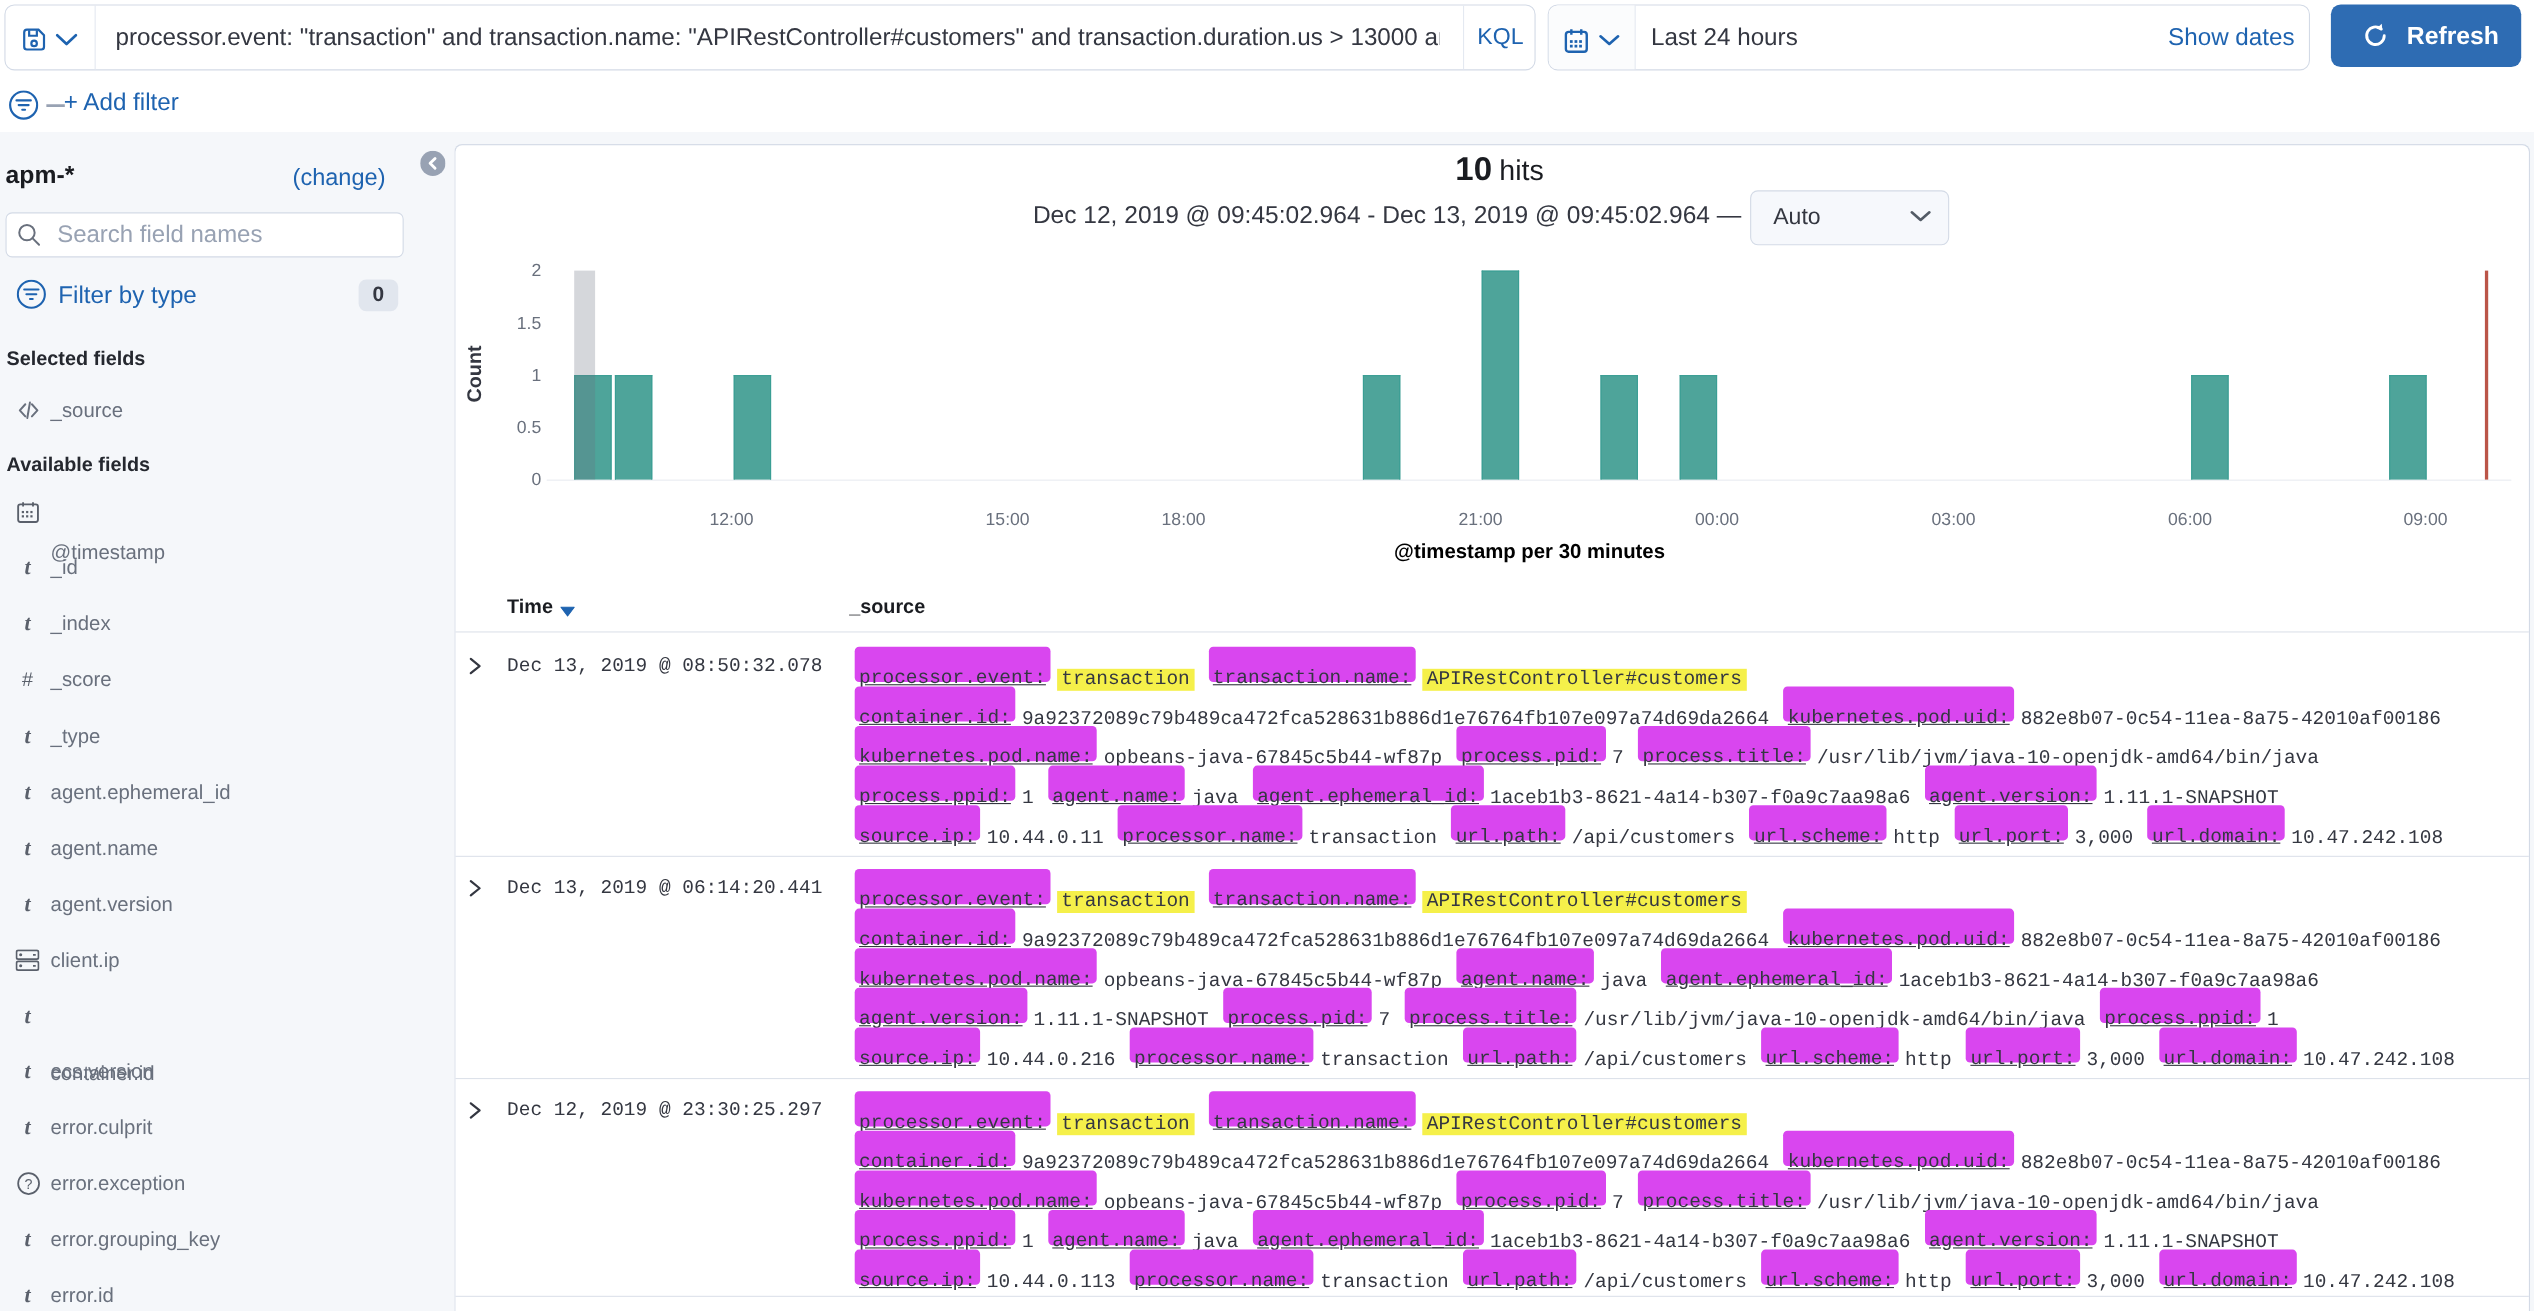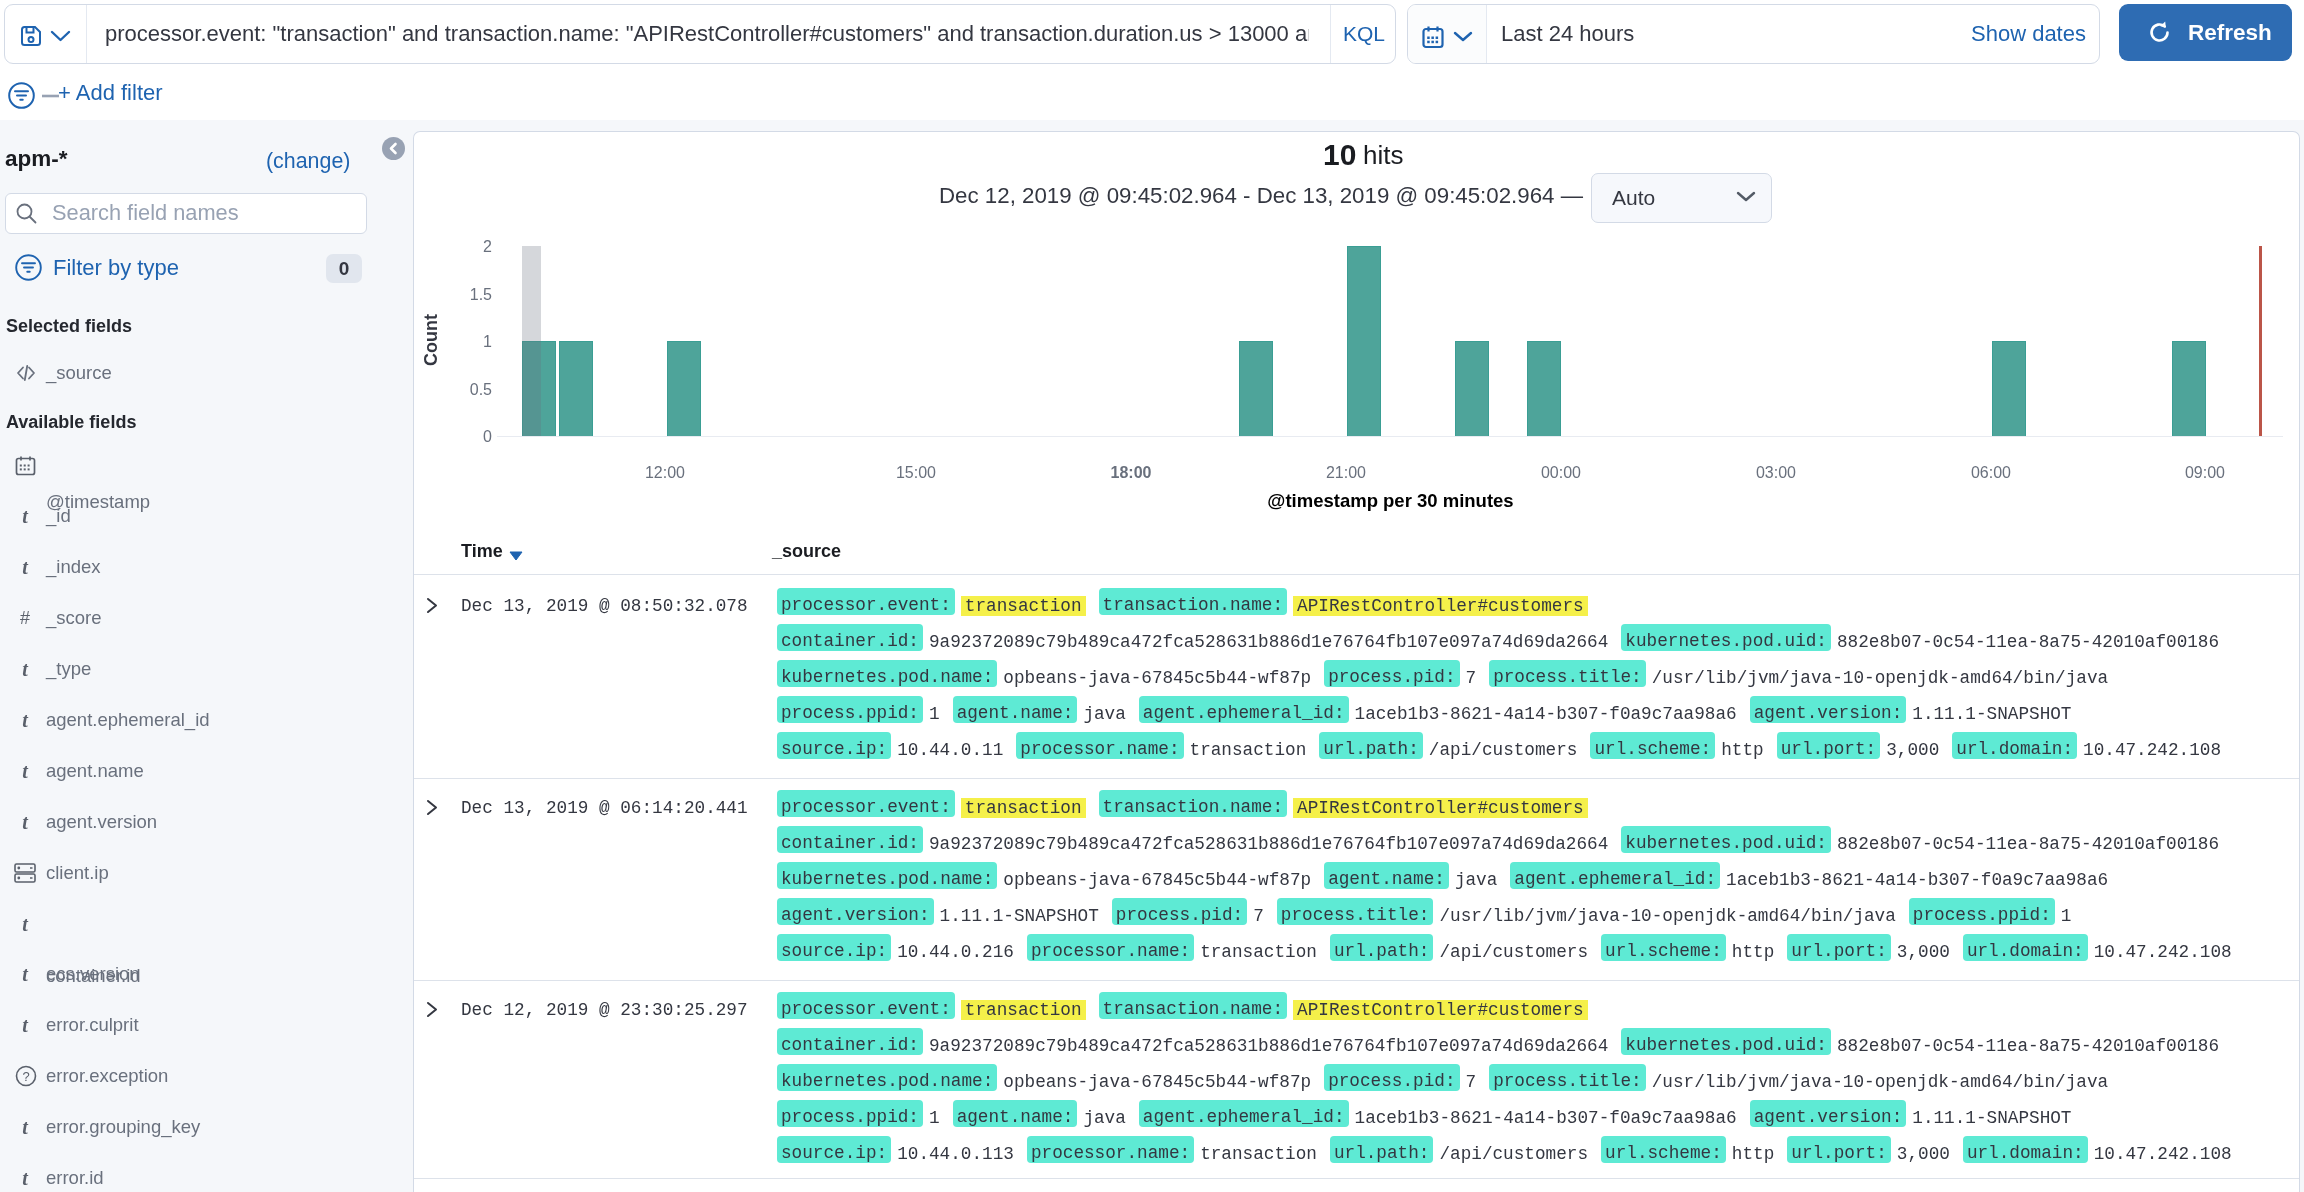--- a/index.html
+++ b/index.html
@@ -187,7 +187,7 @@
 <div class="ytick" style="top:237px;">2</div>
 <div class="xtick" style="left:620px;">12:00</div>
 <div class="xtick" style="left:871px;">15:00</div>
-<div class="xtick" style="left:1086px;font-weight:bold;">18:00</div>
+<div class="xtick" style="left:1031px;">18:00</div>
 <div class="xtick" style="left:1301px;">21:00</div>
 <div class="xtick" style="left:1516px;">00:00</div>
 <div class="xtick" style="left:1731px;">03:00</div>

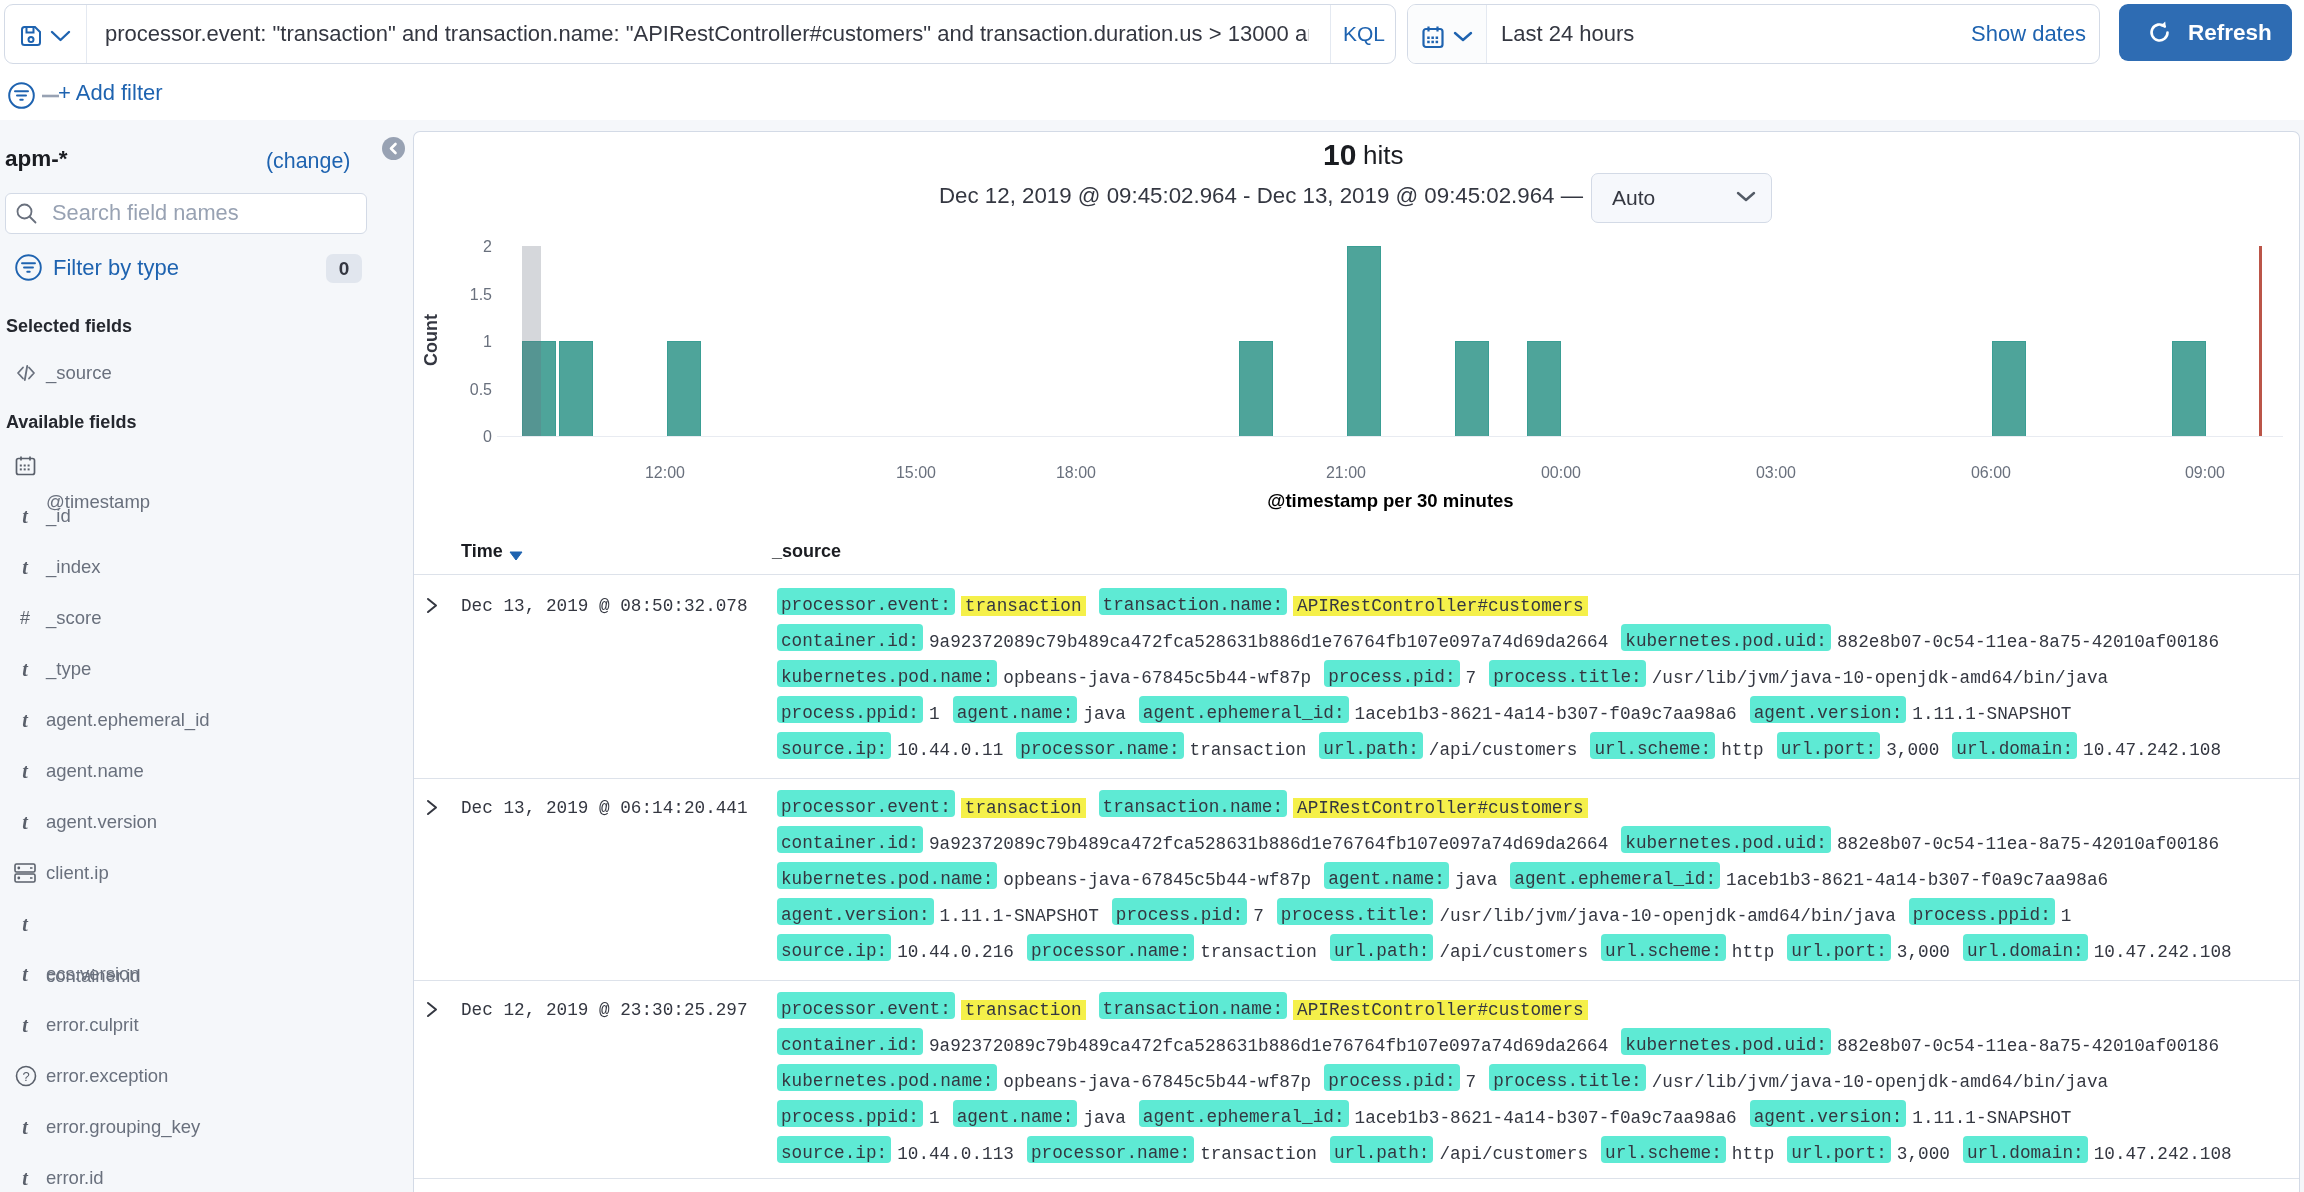--- a/index.html
+++ b/index.html
@@ -45,7 +45,7 @@
   .thead { position:absolute; top:539px; font-size:18px; font-weight:bold; color:#1a1c21; height:24px; line-height:24px; }
   .hsep { position:absolute; left:414px; width:1885px; height:1px; background:#dde2ea; }
   .tline { position:absolute; left:777px; height:36px; line-height:36px; white-space:nowrap; font-family:"Liberation Mono",monospace; font-size:17.7px; color:#343741; }
-  .kb { display:inline-block; background:#5eead4; border-radius:4px; margin-right:6px; padding:4px 4px; height:27px; line-height:26px; vertical-align:1px; }
+  .kb { display:inline-block; background:#d946ef; border-radius:4px; margin-right:6px; padding:16px 4px; height:27px; line-height:26px; vertical-align:1px;text-decoration:underline; }
   .pr { margin-right:13px; }
   mark { background:#f5f04a; color:#343741; padding:0 4px; }
   .ts { position:absolute; left:461px; height:36px; line-height:36px; font-family:"Liberation Mono",monospace; font-size:17.7px; color:#343741; }

